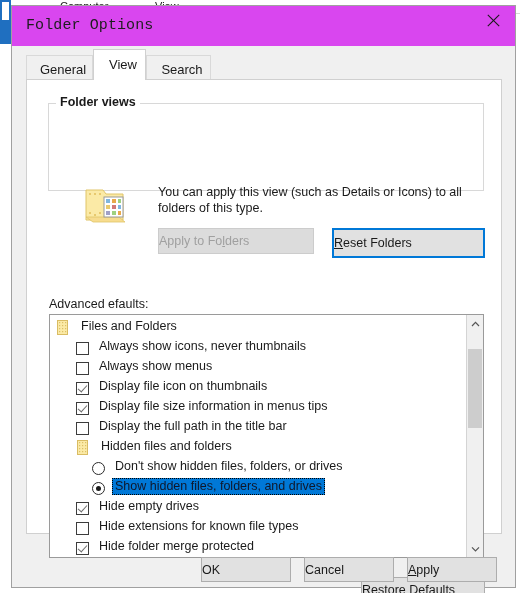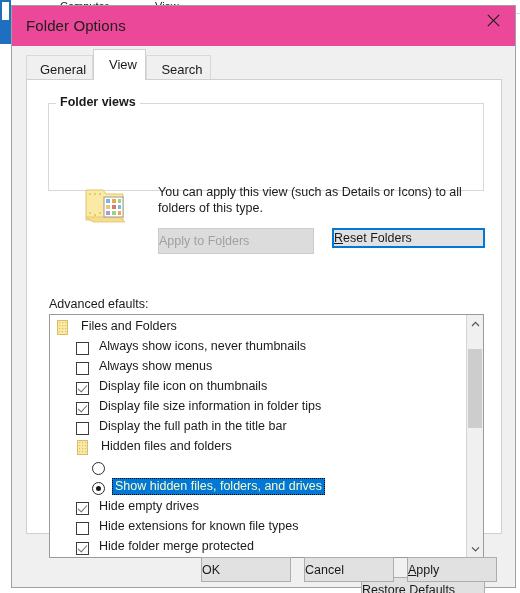--- a/index.html
+++ b/index.html
@@ -69,7 +69,8 @@
   #titlebar {
     position: relative;
     height: 40px;
-    background: #ec4899;
+    background: #d946ef;
+    font-family: Liberation Mono, monospace;
   }
   #dialog-title {
     position: absolute;

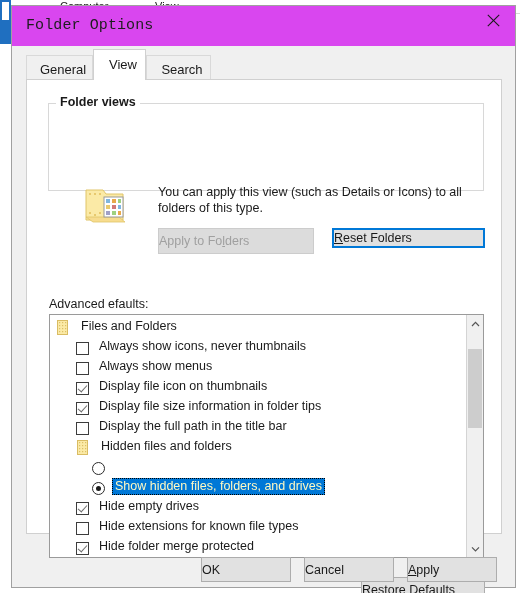--- a/index.html
+++ b/index.html
@@ -201,7 +201,7 @@
   .btn .u { text-decoration: underline; }
 
   #btn-apply-to-folders { left: 131px; top: 148px; width: 156px; height: 26px; }
-  #btn-reset-folders    { left: 305px; top: 148px; width: 153px; height: 20px; }
+  #btn-reset-folders    { left: 305px; top: 148px; width: 153px; height: 30px; }
 
   
   #advanced-label {

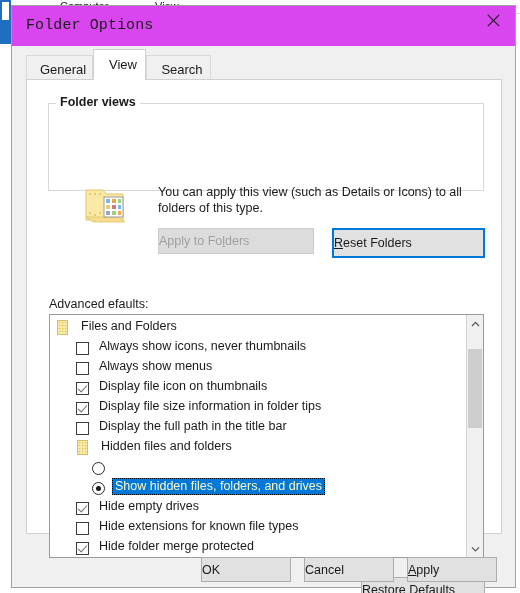--- a/index.html
+++ b/index.html
@@ -477,7 +477,7 @@
           </div>
           <div class="list-row lvl-item">
             <span class="cbx checked"></span>
-            <span class="label"><span class="row-hl">Display file size information in folder tips</span></span>
+            <span class="label"><span class="row-hl">Display file size information in menus tips</span></span>
           </div>
           <div class="list-row lvl-item">
             <span class="cbx"></span>

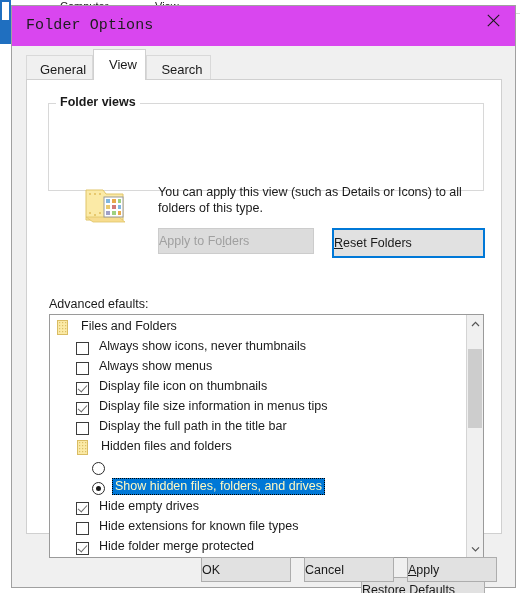--- a/index.html
+++ b/index.html
@@ -507,6 +507,7 @@
           </div>
           <div class="list-row lvl-radio">
             <span class="rdo"></span>
+            <span class="label"><span class="row-hl">Don't show hidden files, folders, or drives</span></span>
           </div>
           <div class="list-row lvl-radio selected">
             <span class="rdo checked"></span>

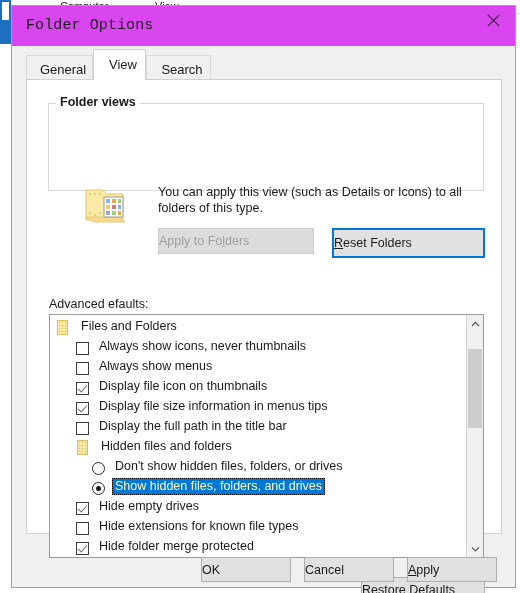--- a/index.html
+++ b/index.html
@@ -243,7 +243,7 @@
     line-height: 1;
   }
   .list-row.selected .label {
-    color: #fef9c3;
+    color: #0f172a;
   }
   .row-hl {
     display: inline-block;

